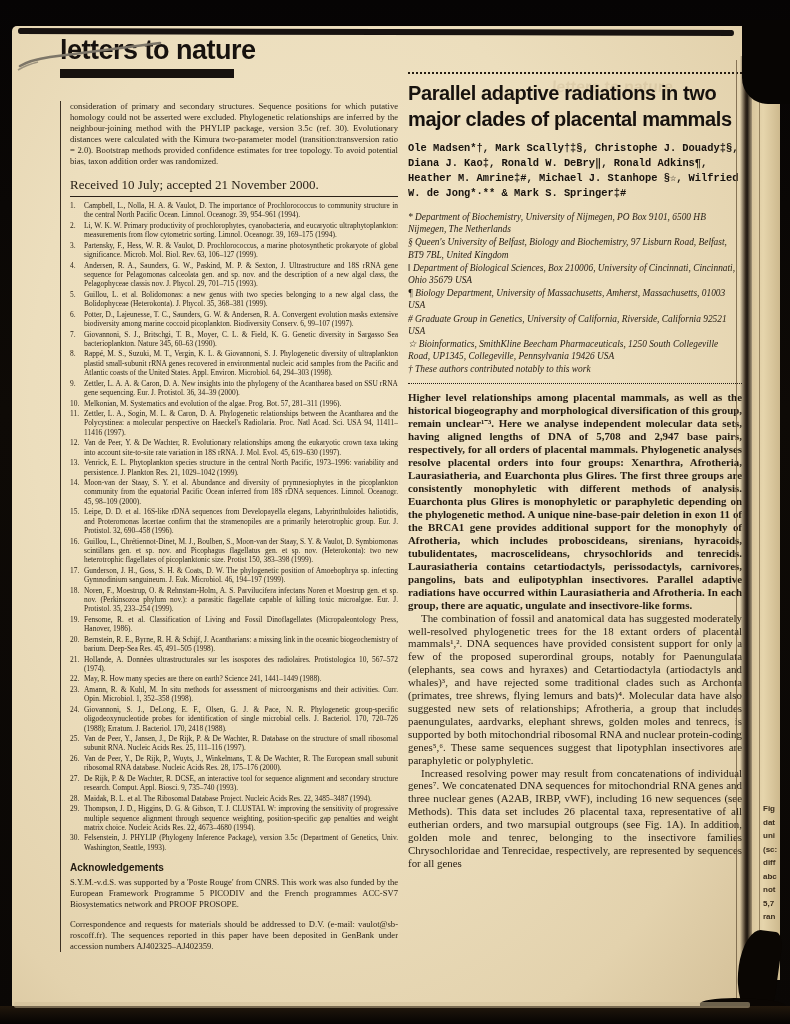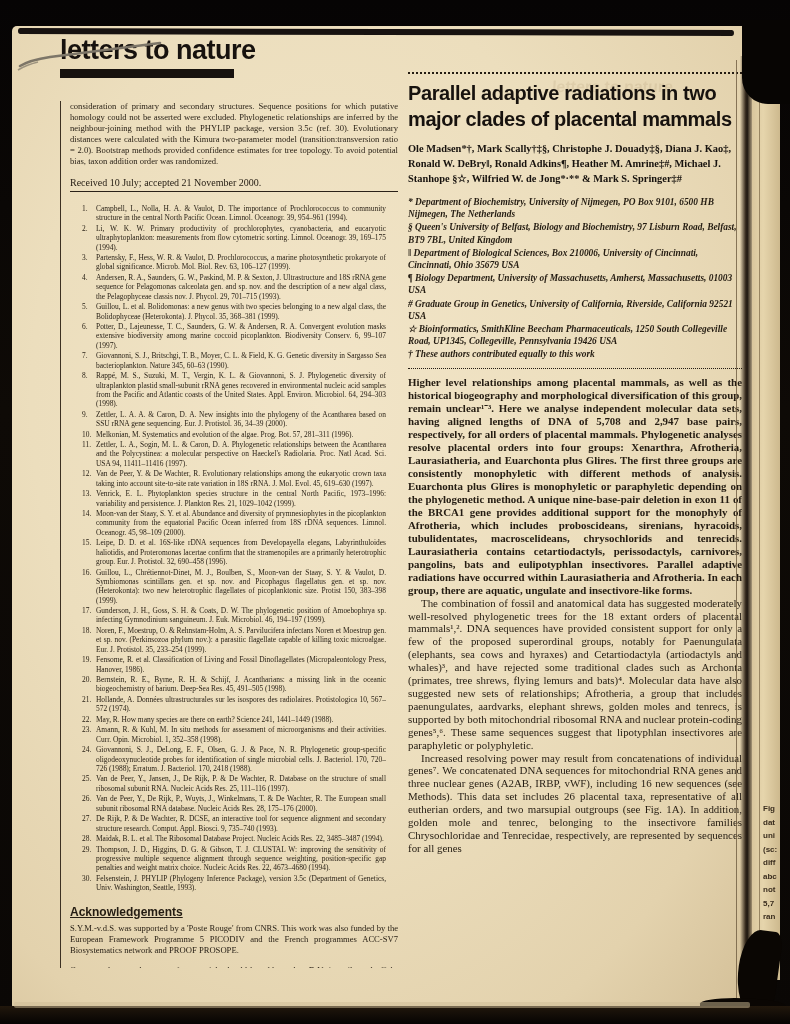--- a/index.html
+++ b/index.html
@@ -53,7 +53,7 @@
   .dotted-rule.thin{border-top:1.6px dotted #241c12;margin:7px 0 7px 0;}
   .article-title{font-family:"Liberation Sans",sans-serif;font-weight:bold;
     font-size:20px;line-height:26px;letter-spacing:-.4px;margin:2px 0 9px 0;color:#17120e;}
-  .authors{font-family:Liberation Serif, serif;font-weight:bold;
+  .authors{font-family:Liberation Mono, monospace;font-weight:bold;
     font-size:10.4px;line-height:15px;margin:0 0 10px 0;color:#17120e;}
   .affiliations{font-style:italic;font-size:9.4px;line-height:12.2px;margin:0;font-weight:bold;}
   .affiliations div{margin:0 0 1px 0;}

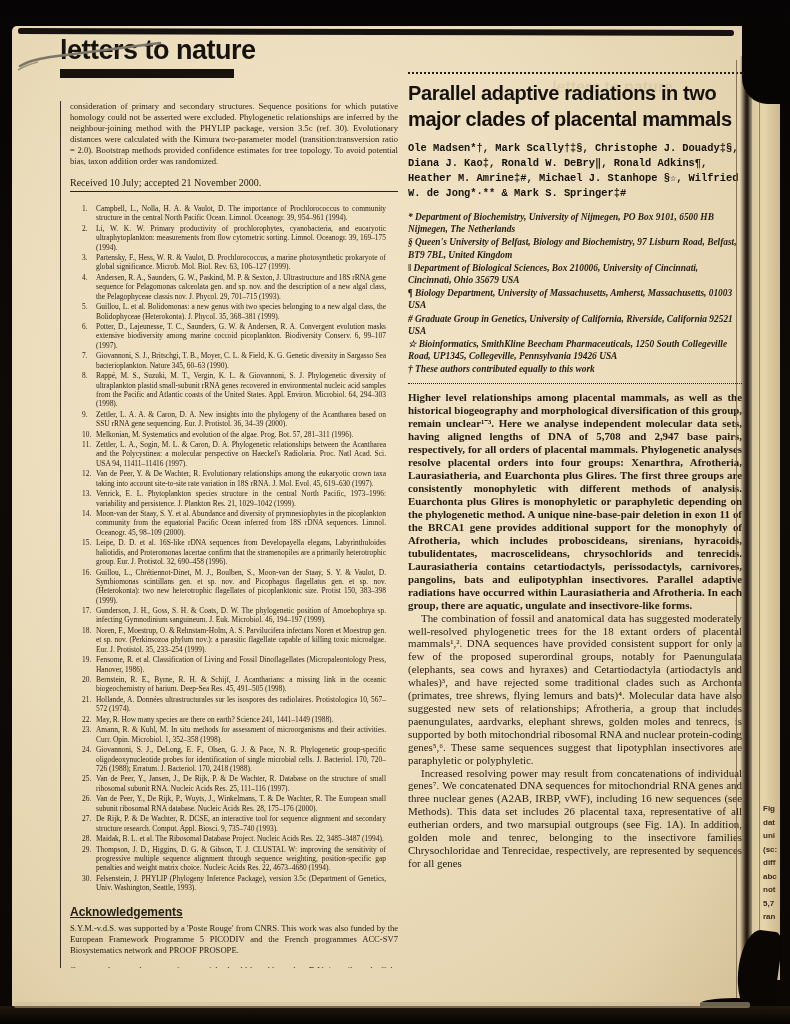--- a/index.html
+++ b/index.html
@@ -37,7 +37,7 @@
   .left-col{position:absolute;left:48px;top:62px;width:338px;height:880px;overflow:hidden;}
   .methods-block{border-left:1.5px solid #3c3022;padding-left:9px;}
   .method-para{font-size:8.6px;line-height:11px;text-align:justify;margin:13px 0 10px 0;}
-  .received{font-size:10px;margin:0 0 3px 0;}
+  .received{font-size:13px;margin:0 0 3px 0;}
   .ref-rule{border:none;border-top:1.2px solid #2a2118;margin:0 0 4px 0;}
   ol.refs{list-style:none;margin:12px;padding:0;counter-reset:ref;
     font-size:7.45px;line-height:9.35px;}

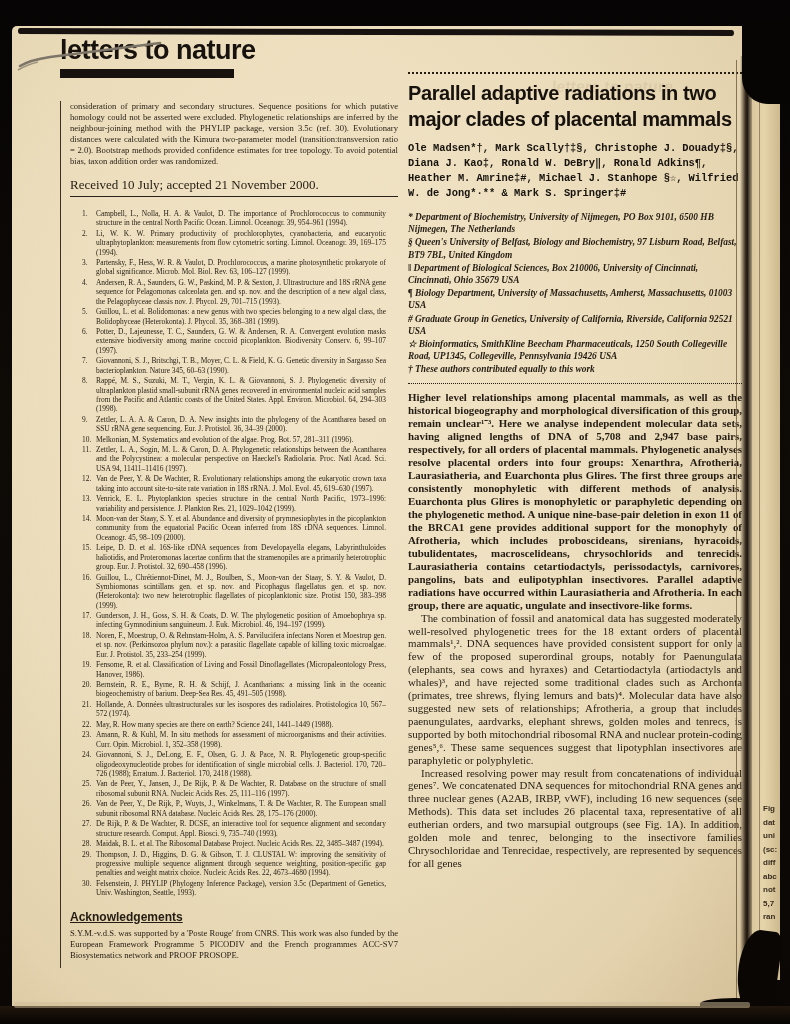--- a/index.html
+++ b/index.html
@@ -39,7 +39,7 @@
   .method-para{font-size:8.6px;line-height:11px;text-align:justify;margin:13px 0 10px 0;}
   .received{font-size:13px;margin:0 0 3px 0;}
   .ref-rule{border:none;border-top:1.2px solid #2a2118;margin:0 0 4px 0;}
-  ol.refs{list-style:none;margin:12px;padding:0;counter-reset:ref;
+  ol.refs{list-style:none;margin:0;padding:0;counter-reset:ref;
     font-size:7.45px;line-height:9.35px;}
   ol.refs li{counter-increment:ref;position:relative;padding-left:14px;
     text-align:justify;margin-bottom:1.2px;}

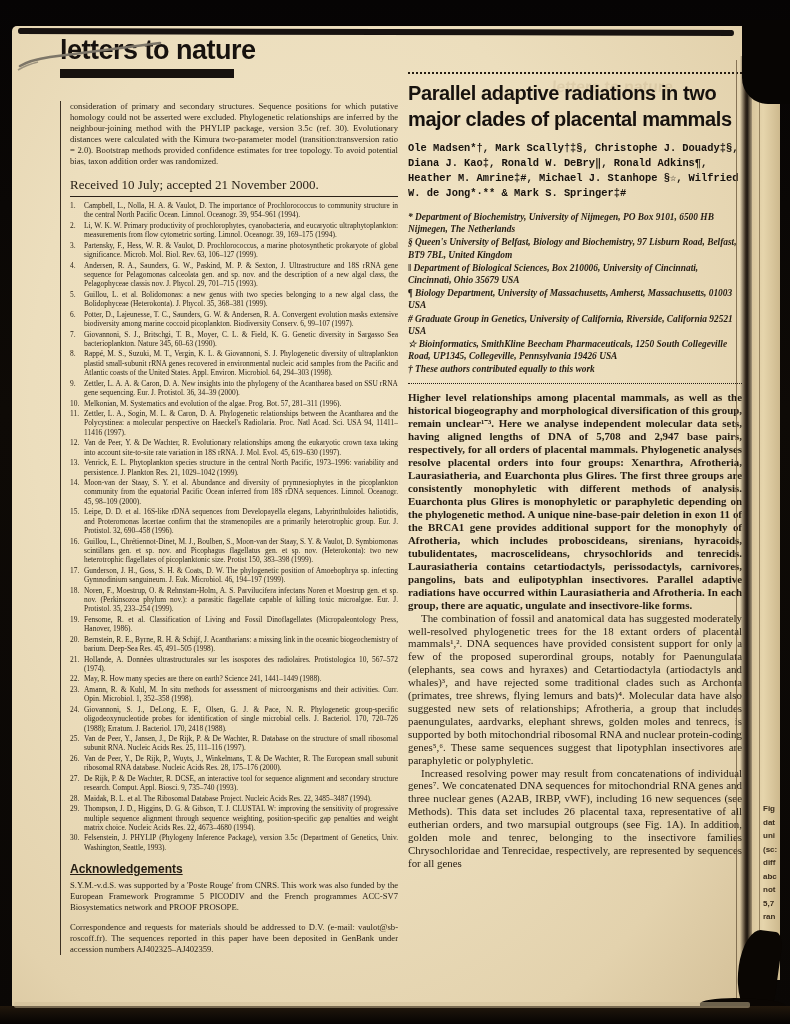--- a/index.html
+++ b/index.html
@@ -55,7 +55,7 @@
     font-size:20px;line-height:26px;letter-spacing:-.4px;margin:2px 0 9px 0;color:#17120e;}
   .authors{font-family:Liberation Mono, monospace;font-weight:bold;
     font-size:10.4px;line-height:15px;margin:0 0 10px 0;color:#17120e;}
-  .affiliations{font-style:italic;font-size:9.4px;line-height:12.2px;margin:0;font-weight:bold;}
+  .affiliations{font-style:italic;font-size:9.4px;line-height:12.2px;margin:0;}
   .affiliations div{margin:0 0 1px 0;}
   .abstract{font-weight:bold;font-size:10.9px;line-height:13px;
     text-align:justify;margin:2px 0 0 0;}

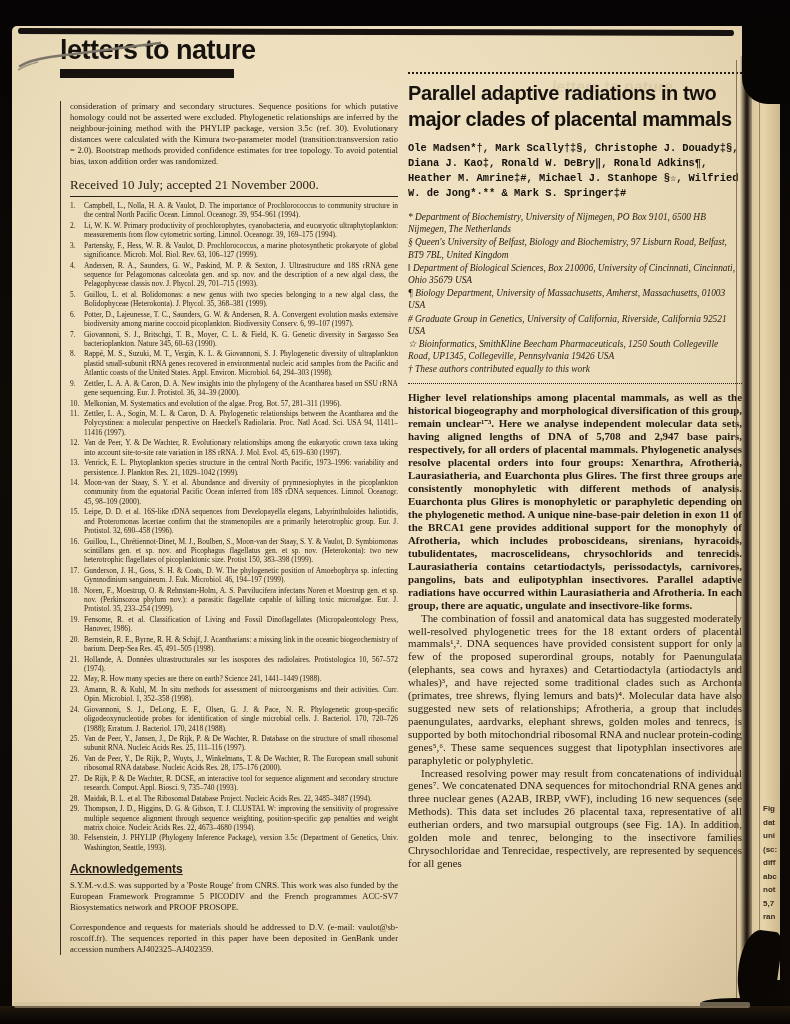--- a/index.html
+++ b/index.html
@@ -192,7 +192,7 @@
         <div>☆ Bioinformatics, SmithKline Beecham Pharmaceuticals, 1250 South Collegeville Road, UP1345, Collegeville, Pennsylvania 19426 USA</div>
 
 
-        <div>† These authors contributed equally to this work</div>
+        <div>† These authors contributed notably to this work</div>
       </div>
     <div class="dotted-rule thin"></div>
     <p class="abstract">Higher level relationships among placental mammals, as well as the historical biogeography and morphological diversification of this group, remain unclear¹⁻³. Here we analyse independent molecular data sets, having aligned lengths of DNA of 5,708 and 2,947 base pairs, respectively, for all orders of placental mammals. Phylogenetic analyses resolve placental orders into four groups: Xenarthra, Afrotheria, Laurasiatheria, and Euarchonta plus Glires. The first three groups are consistently monophyletic with different methods of analysis. Euarchonta plus Glires is monophyletic or paraphyletic depending on the phylogenetic method. A unique nine-base-pair deletion in exon 11 of the BRCA1 gene provides additional support for the monophyly of Afrotheria, which includes proboscideans, sirenians, hyracoids, tubulidentates, macroscelideans, chrysochlorids and tenrecids. Laurasiatheria contains cetartiodactyls, perissodactyls, carnivores, pangolins, bats and eulipotyphlan insectivores. Parallel adaptive radiations have occurred within Laurasiatheria and Afrotheria. In each group, there are aquatic, ungulate and insectivore-like forms.</p>

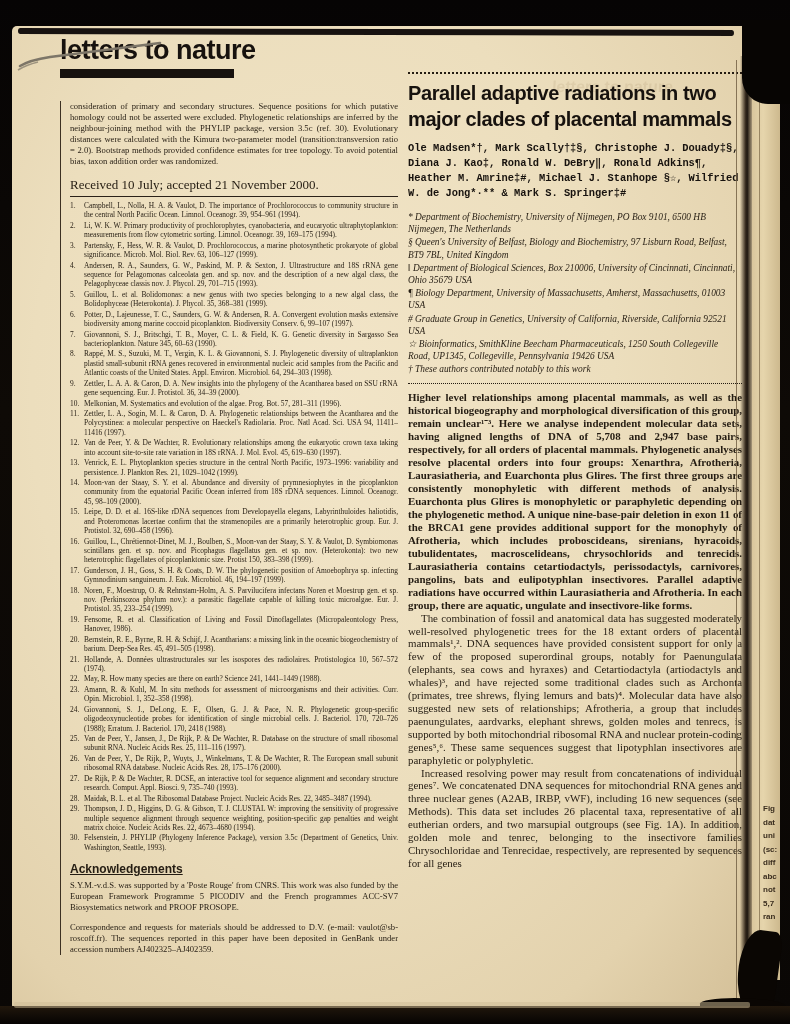--- a/index.html
+++ b/index.html
@@ -45,7 +45,7 @@
     text-align:justify;margin-bottom:1.2px;}
   ol.refs li::before{content:counter(ref) ".";position:absolute;left:0;top:0;}
   .ack-head{font-family:"Liberation Sans",sans-serif;font-weight:bold;
-    font-size:12px;margin:10px 0 4px 0;text-decoration:underline;}
+    font-size:10px;margin:10px 0 4px 0;}
   .ack-text,.corr-text{font-size:8.6px;line-height:11px;text-align:justify;margin:0 0 9px 0;}
   
   .right-col{position:absolute;left:396px;top:46px;width:334px;height:916px;overflow:hidden;}

